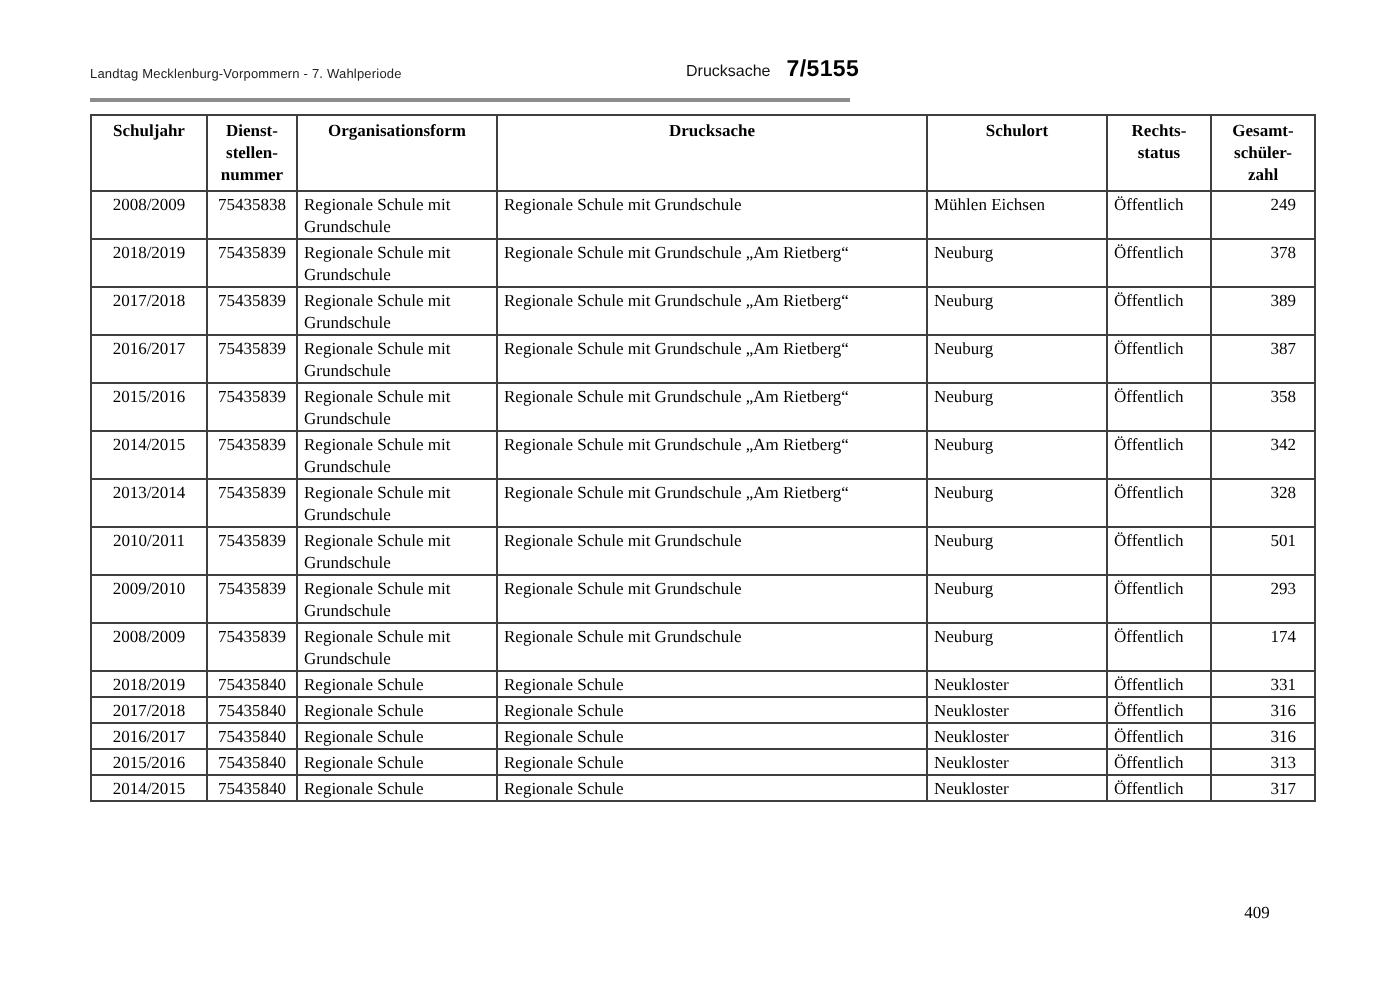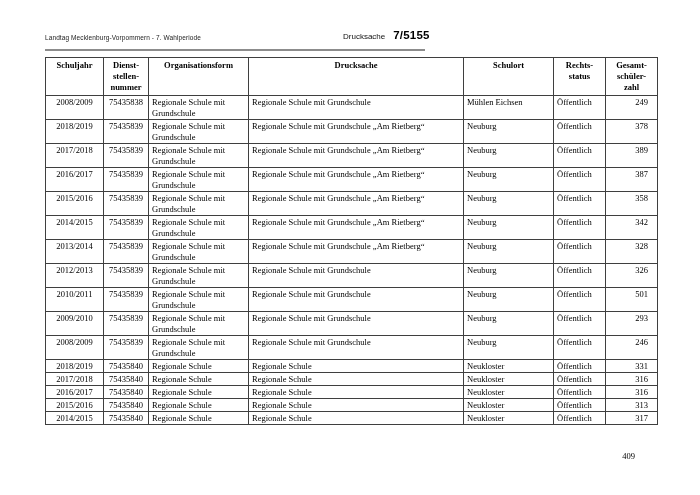--- a/index.html
+++ b/index.html
@@ -161,15 +161,6 @@
           <td class="c6">328</td>
         </tr>
         <tr>
-          <td class="c0">2012/2013</td>
-          <td class="c1">75435839</td>
-          <td class="c2">Regionale Schule mit Grundschule</td>
-          <td class="c3">Regionale Schule mit Grundschule</td>
-          <td class="c4">Neuburg</td>
-          <td class="c5">Öffentlich</td>
-          <td class="c6">326</td>
-        </tr>
-        <tr>
           <td class="c0">2010/2011</td>
           <td class="c1">75435839</td>
           <td class="c2">Regionale Schule mit Grundschule</td>

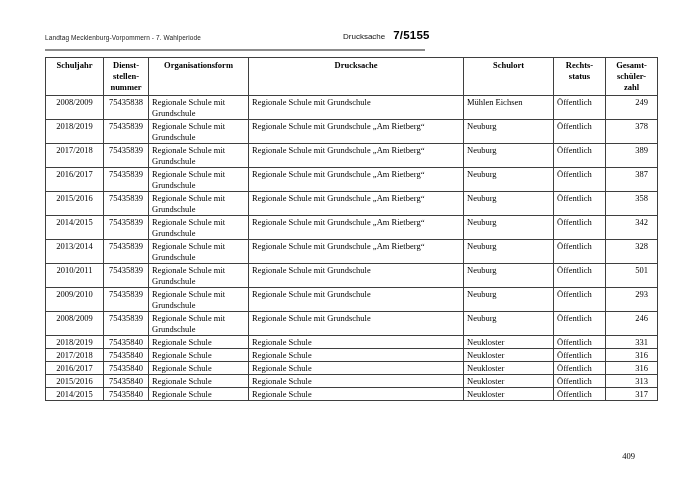--- a/index.html
+++ b/index.html
@@ -185,7 +185,7 @@
           <td class="c3">Regionale Schule mit Grundschule</td>
           <td class="c4">Neuburg</td>
           <td class="c5">Öffentlich</td>
-          <td class="c6">246</td>
+          <td class="c6">174</td>
         </tr>
         <tr>
           <td class="c0">2018/2019</td>

